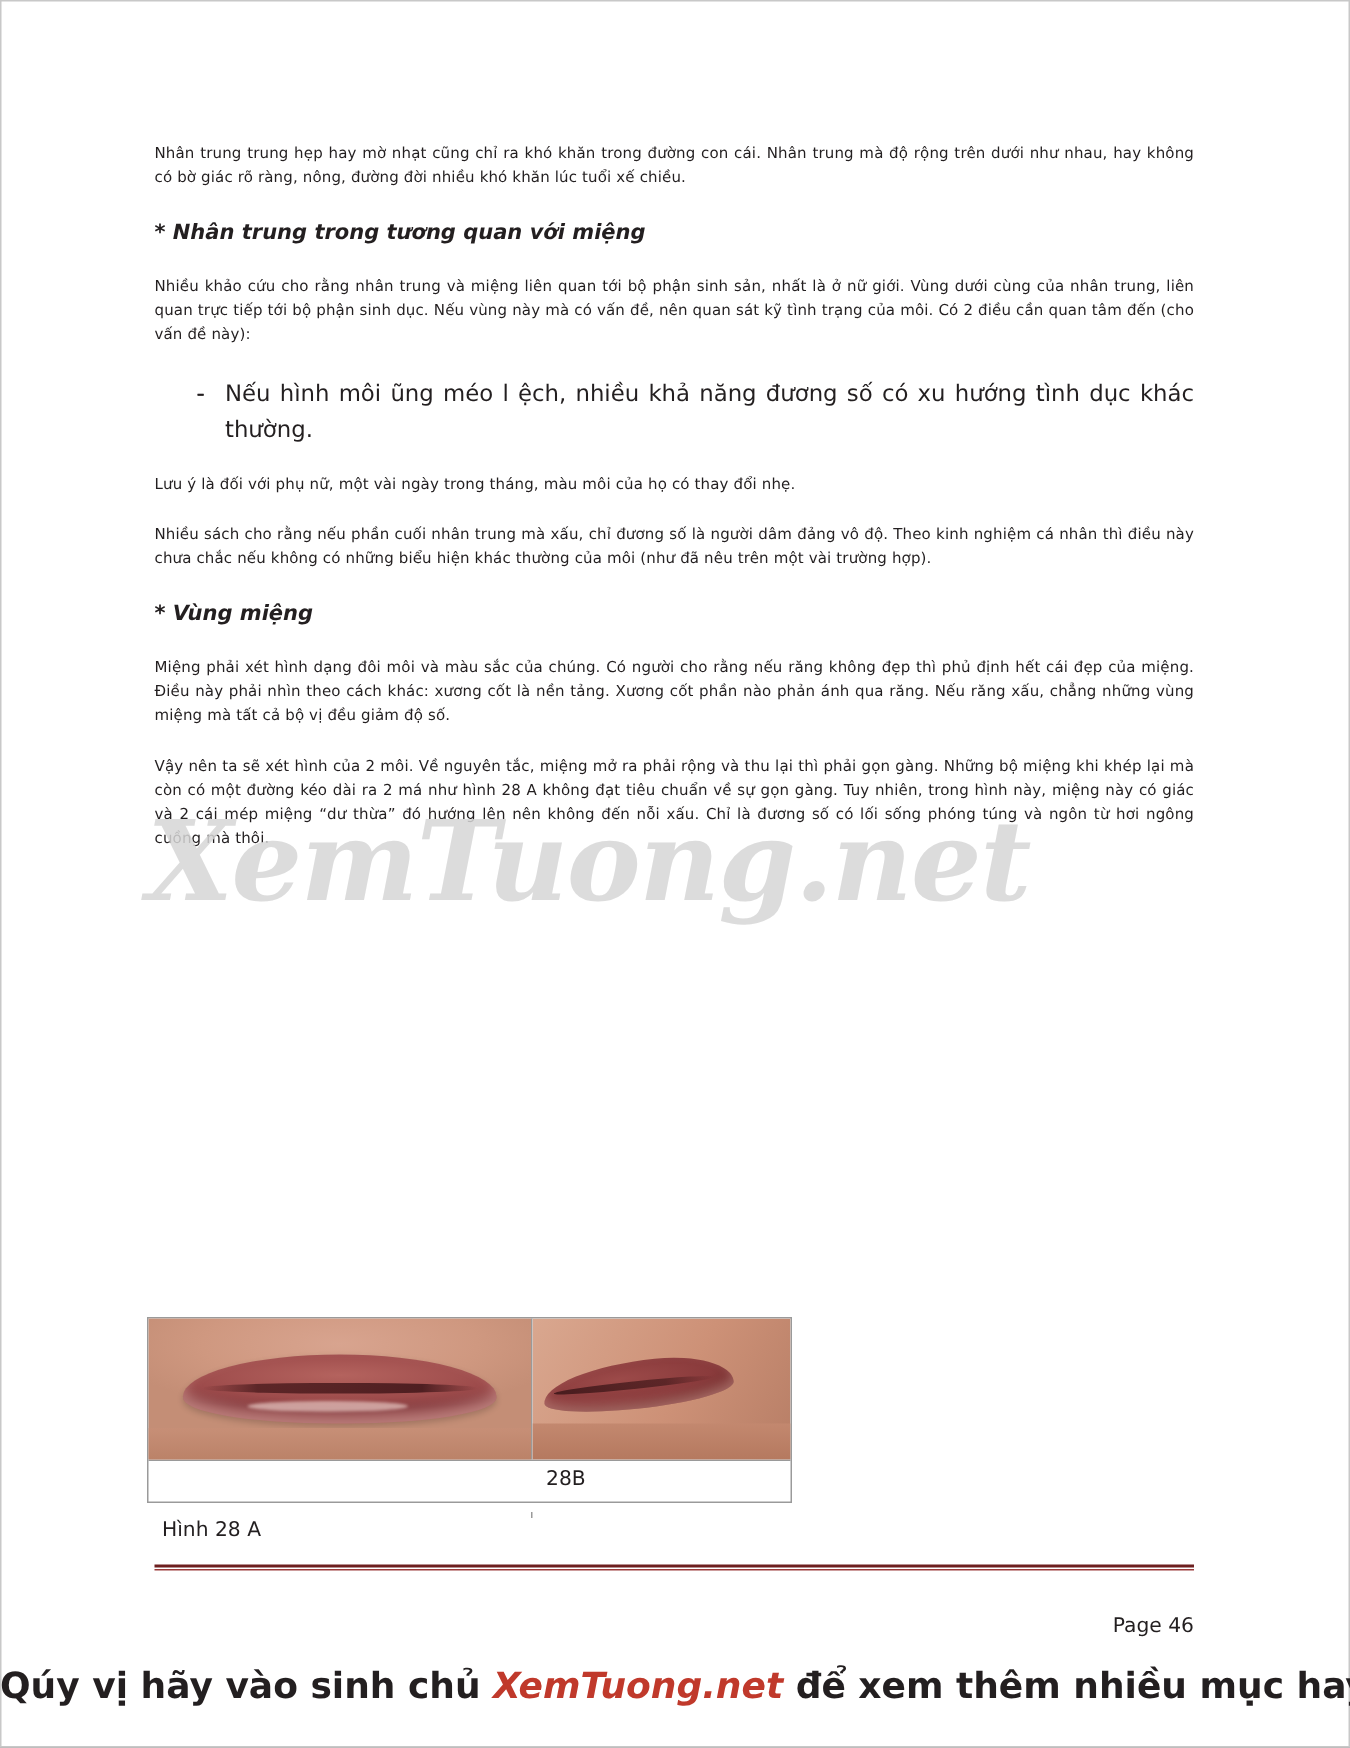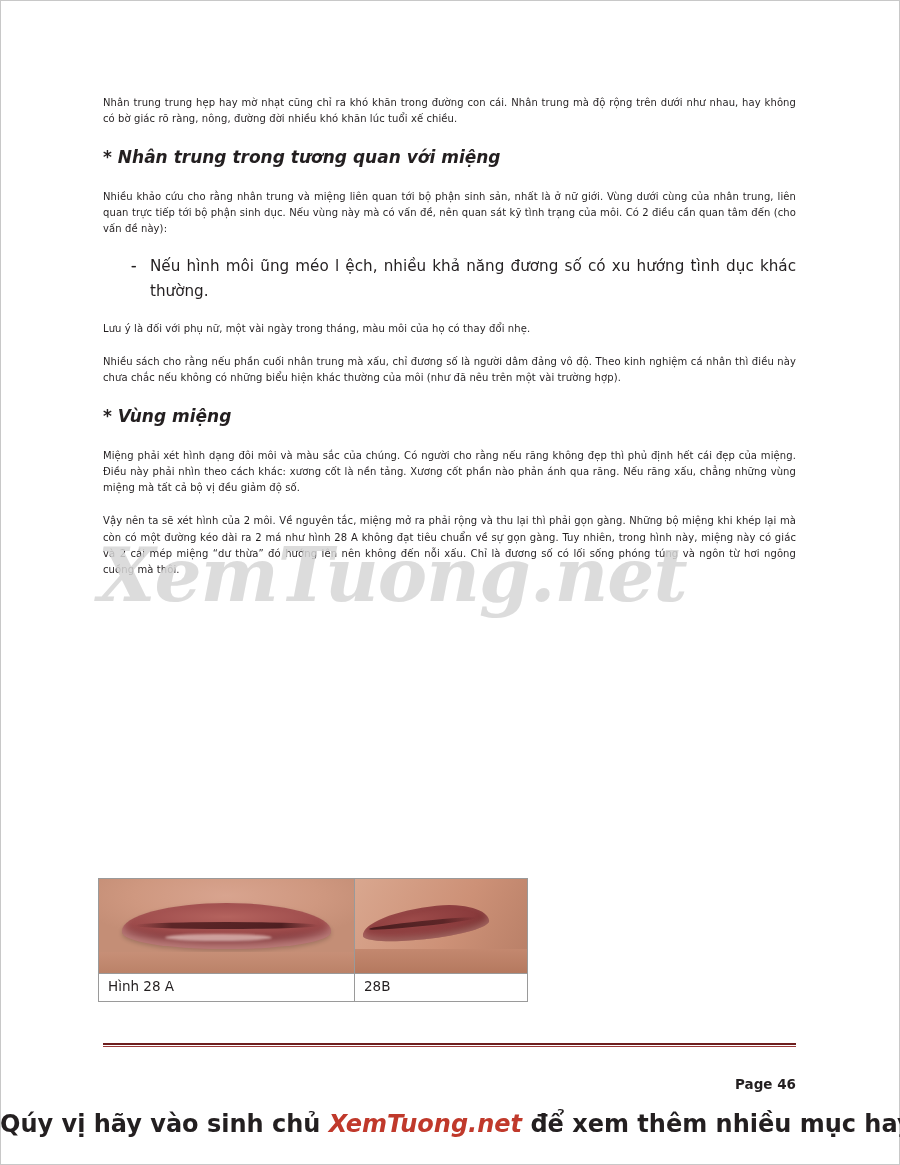--- a/index.html
+++ b/index.html
@@ -40,7 +40,7 @@
   }
   p.heading {
     margin: 0 0 17px 0;
-    font-size: 17px;
+    font-size: 14px;
     line-height: 1.62;
     color: #231f20;
     font-weight: bold;

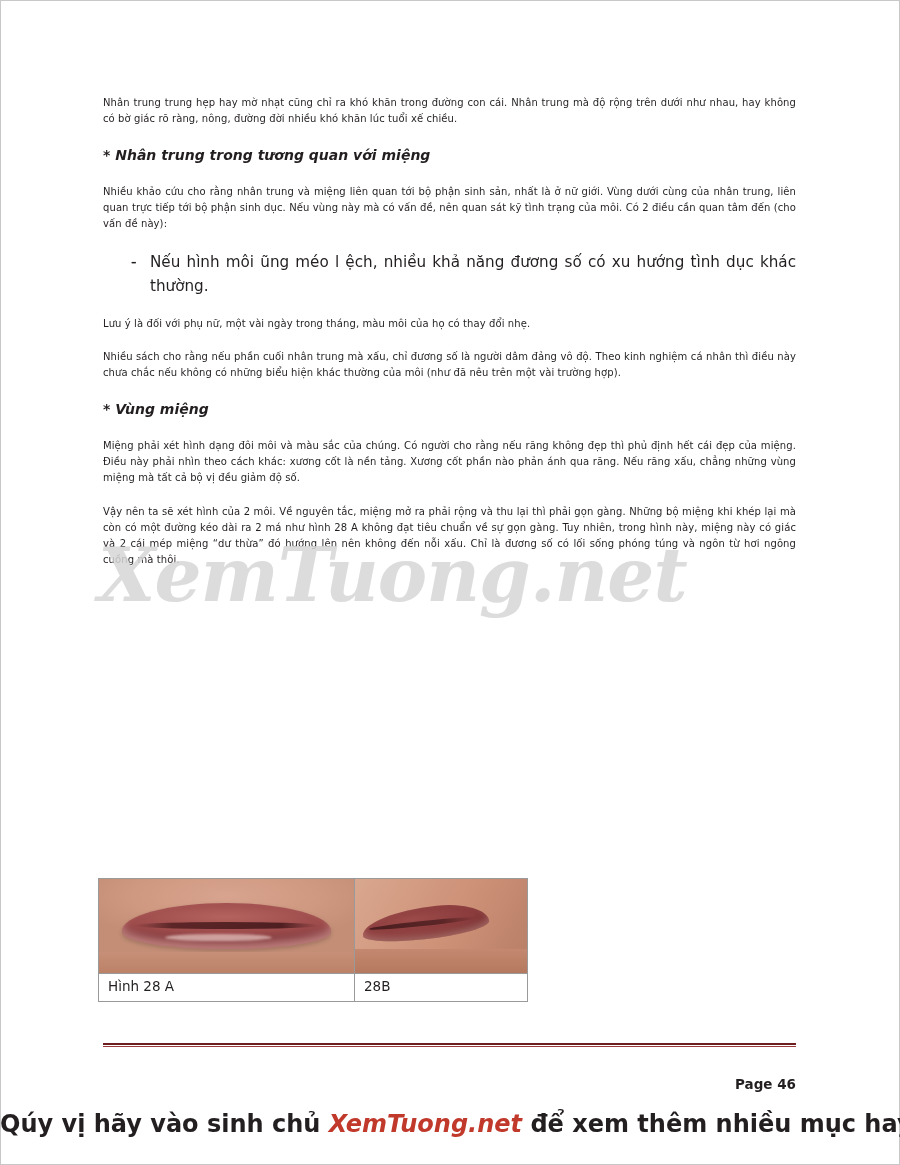--- a/index.html
+++ b/index.html
@@ -127,6 +127,7 @@
   .cap-cell.left {
     width: 256px;
     border-right: 1px solid #9a9a9a;
+    margin-top: 34px;
   }
   .cap-cell.right {
     width: 172px;

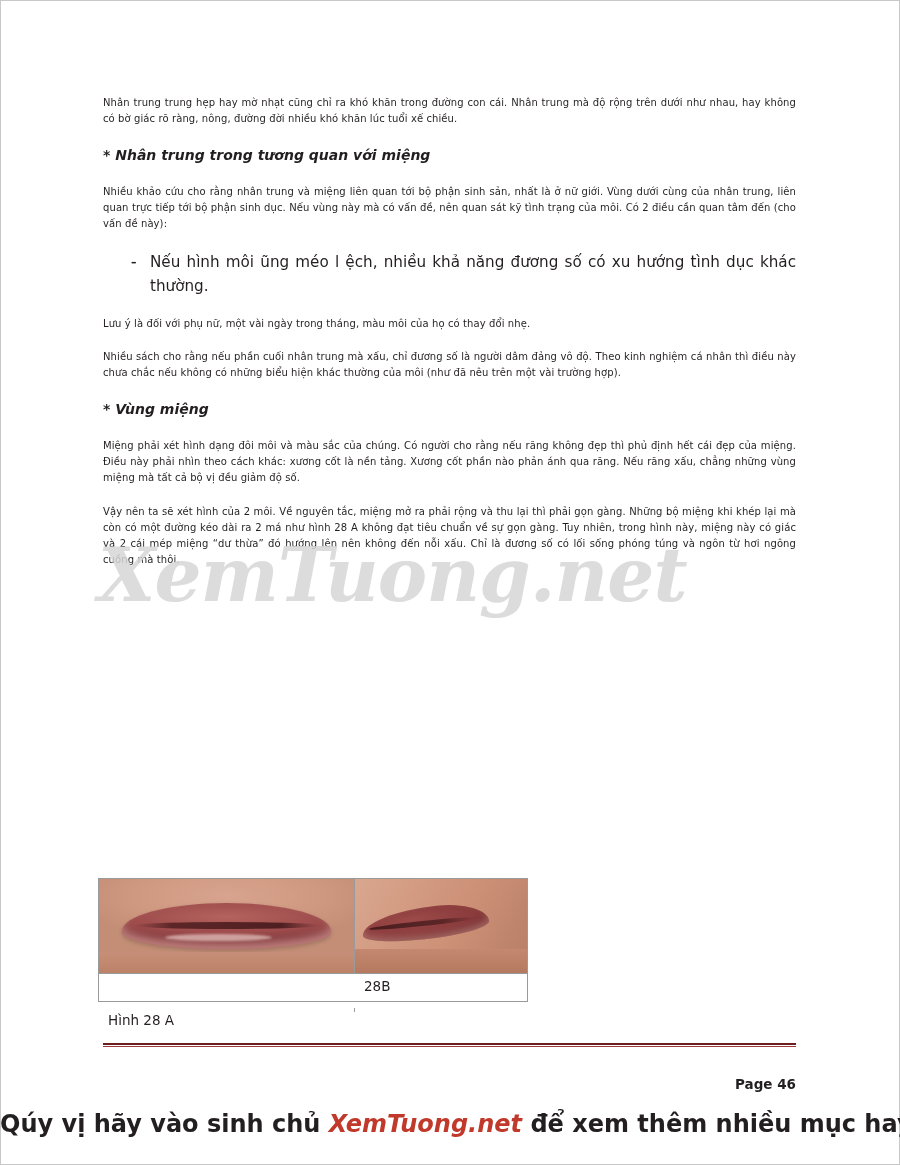--- a/index.html
+++ b/index.html
@@ -236,7 +236,6 @@
     top: 1076px;
     font-size: 13.5px;
     color: #231f20;
-    font-weight: bold;
   }
   .banner {
     position: absolute;

